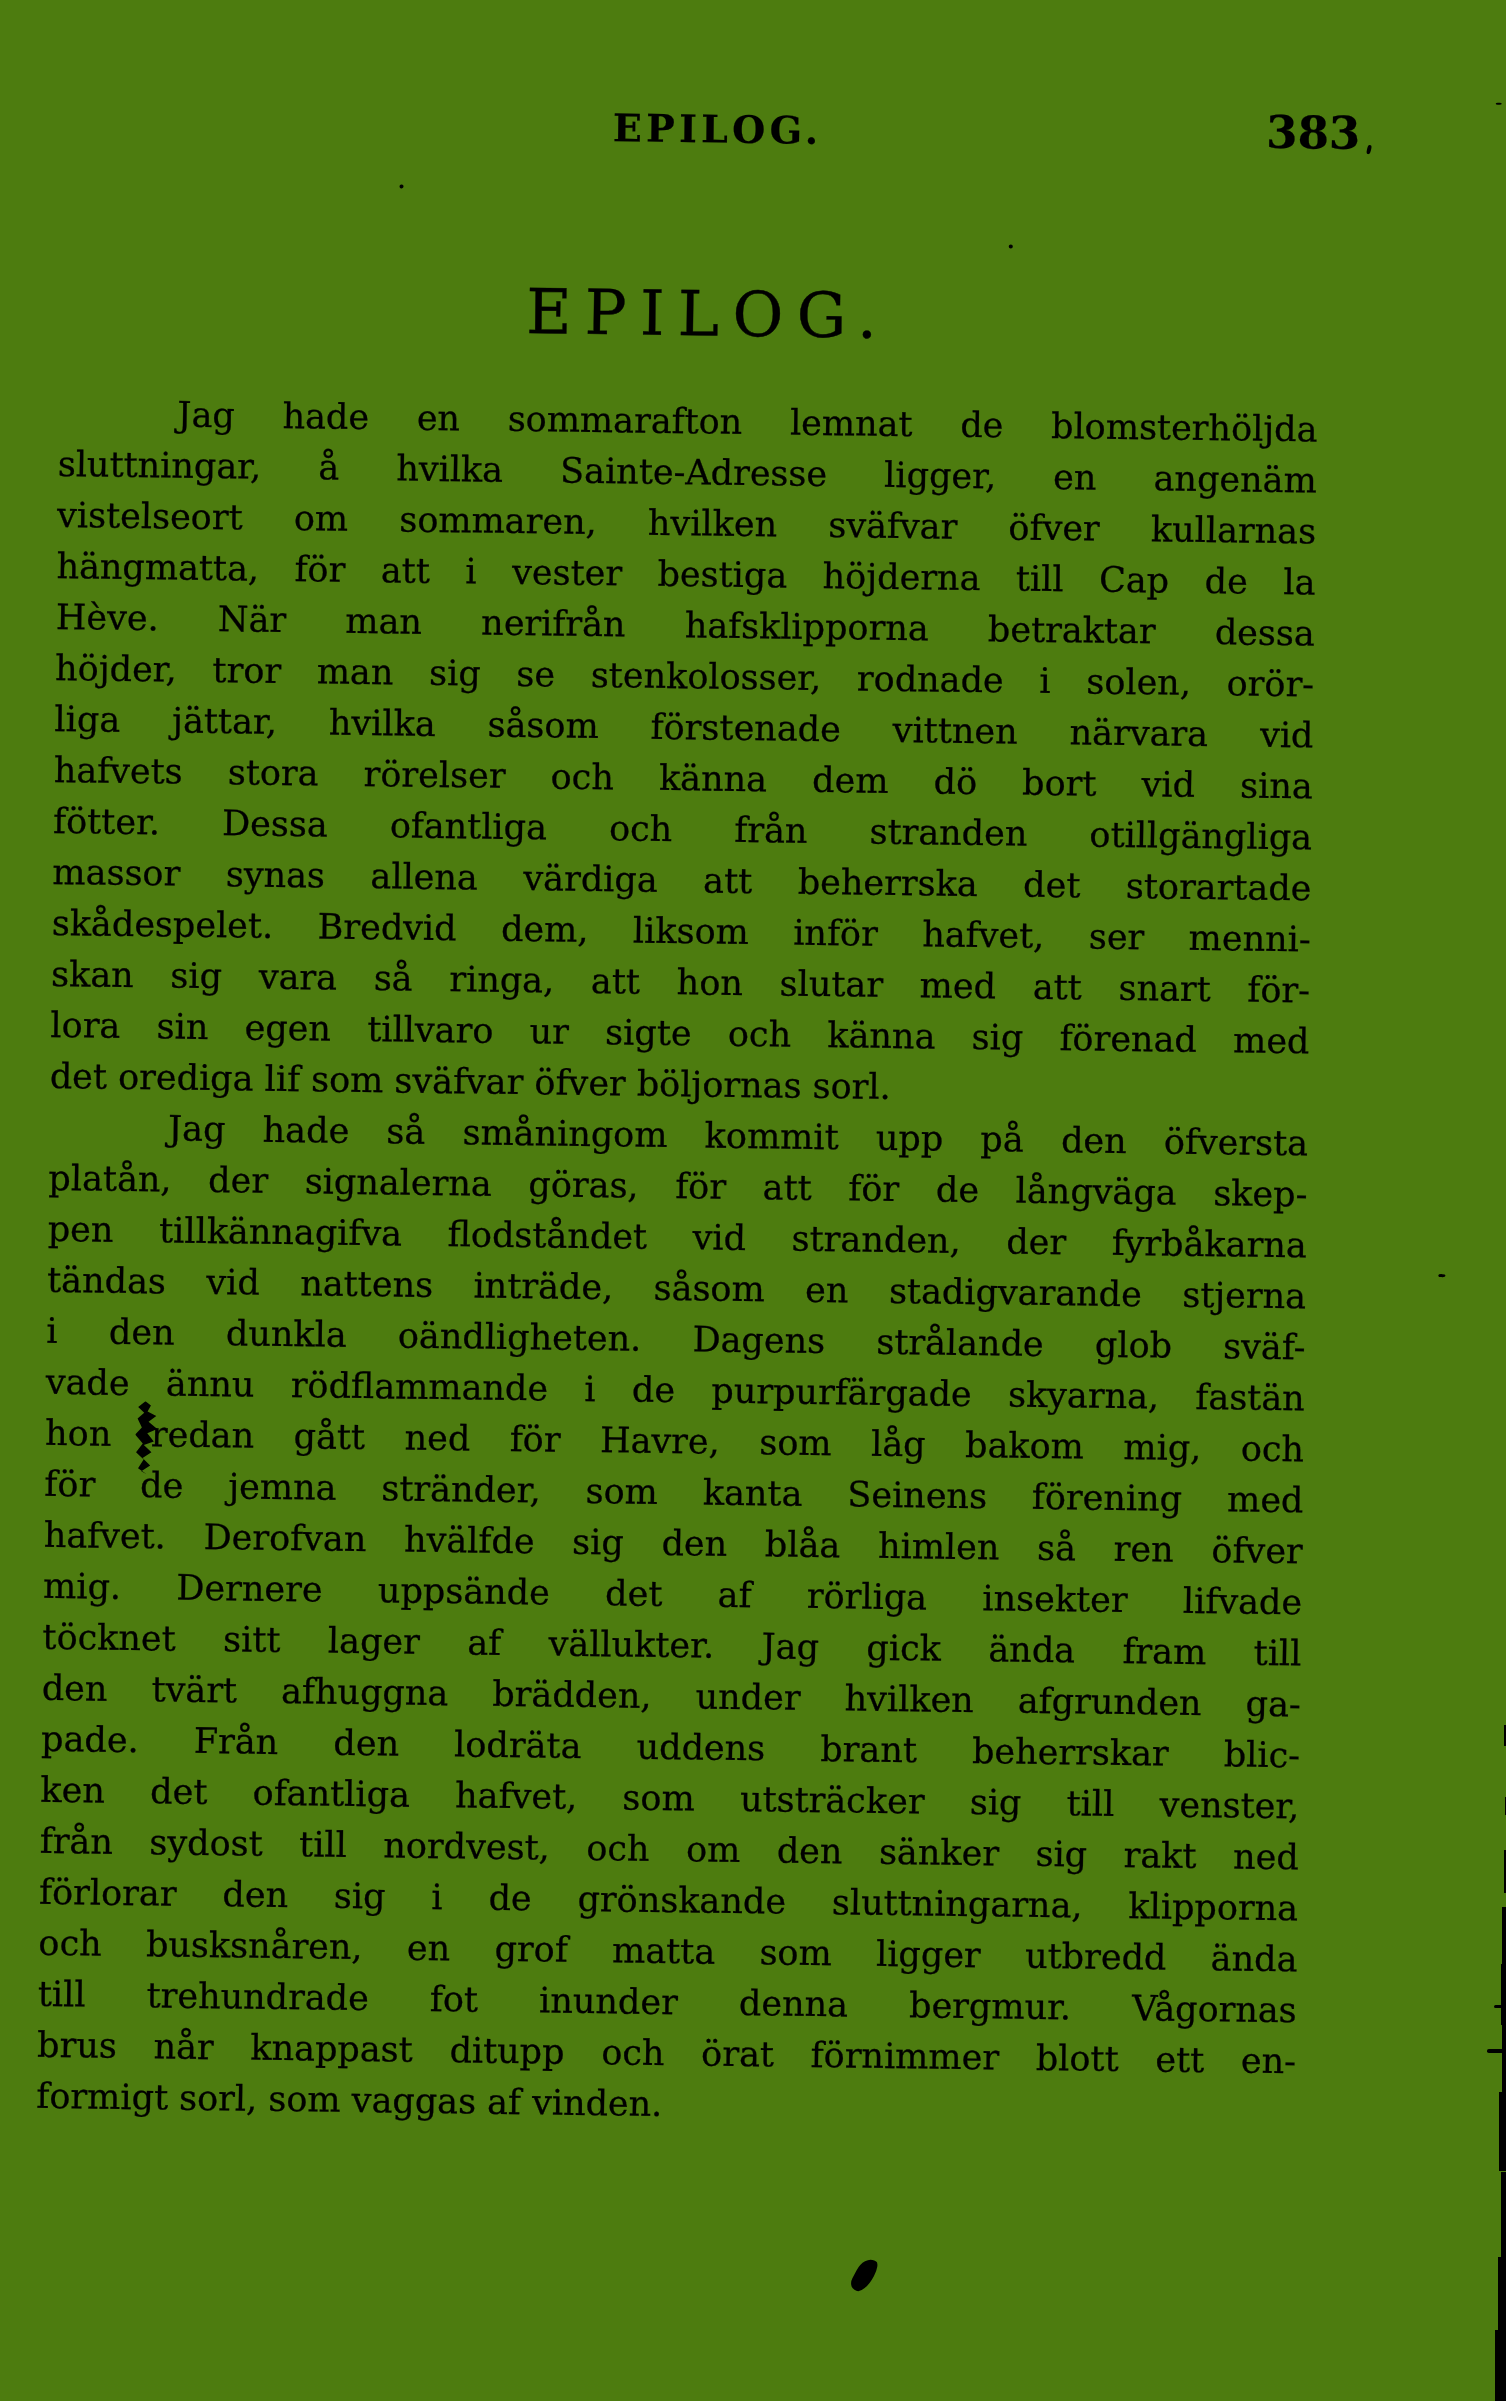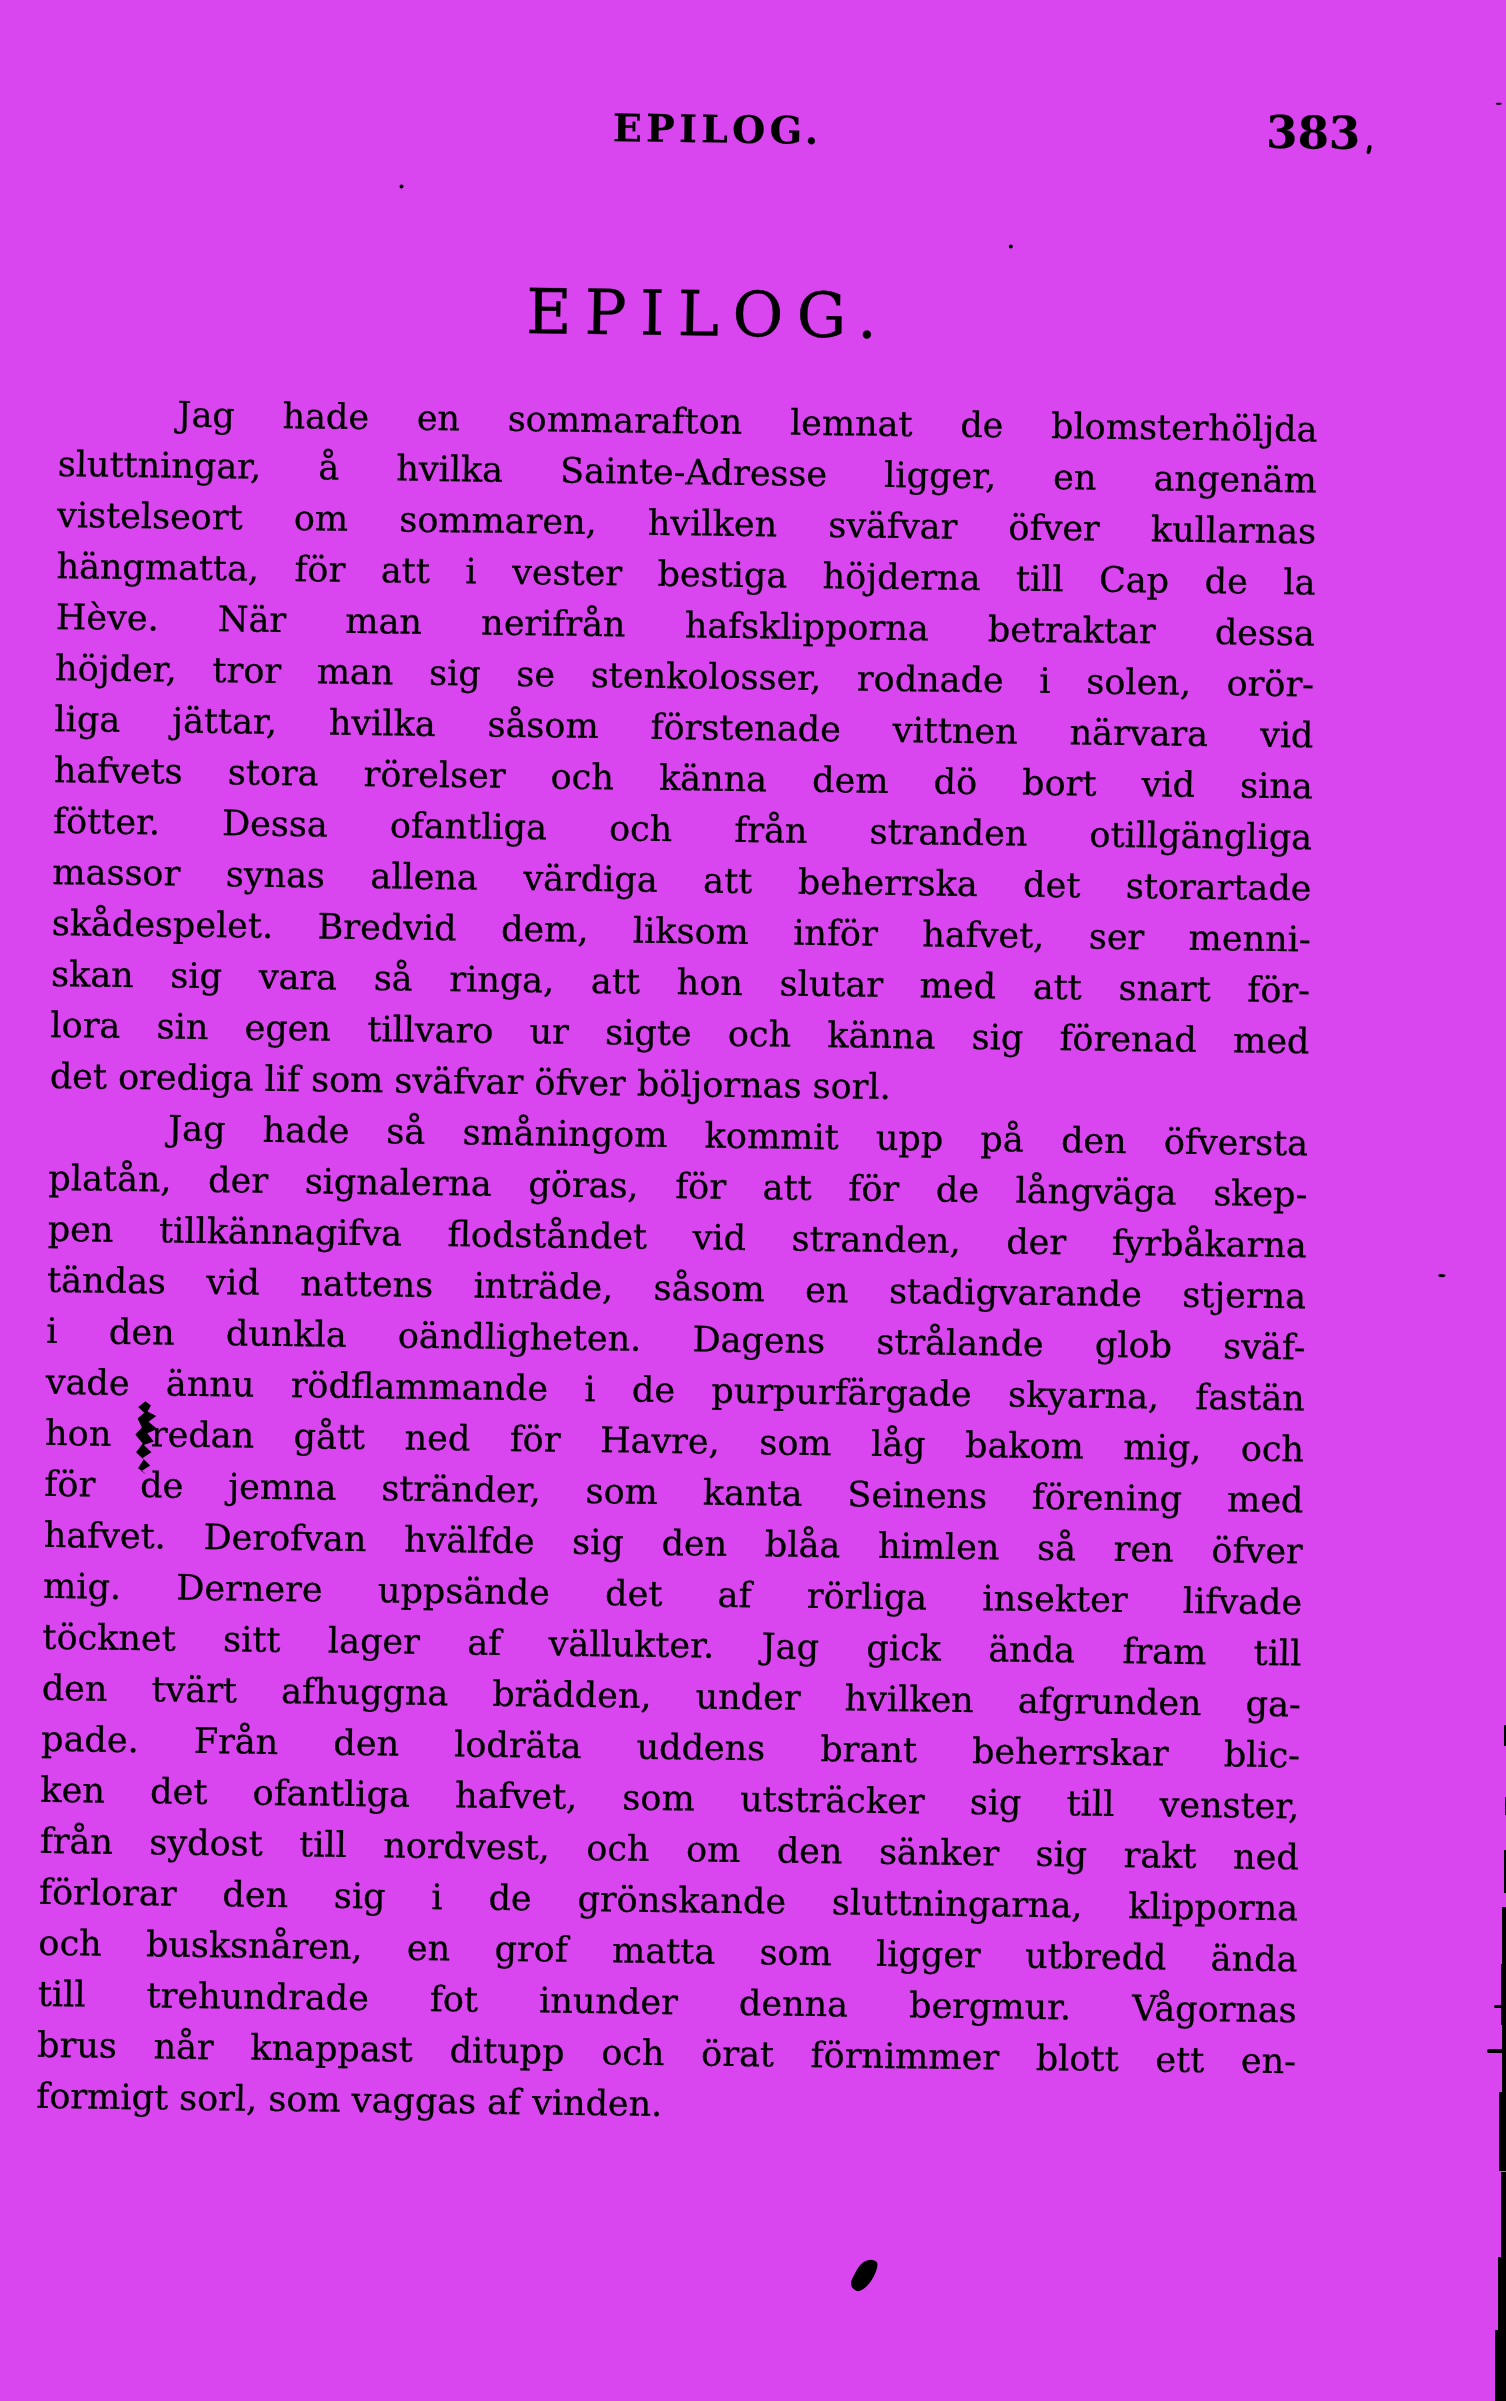--- a/index.html
+++ b/index.html
@@ -6,7 +6,7 @@
   .page{
     position:relative;
     width:1506px;height:2401px;
-    background:#d946ef;
+    background:#4d7c0f;
     overflow:hidden;
     font-family:"DejaVu Serif","Liberation Serif",serif;
     color:#000;

